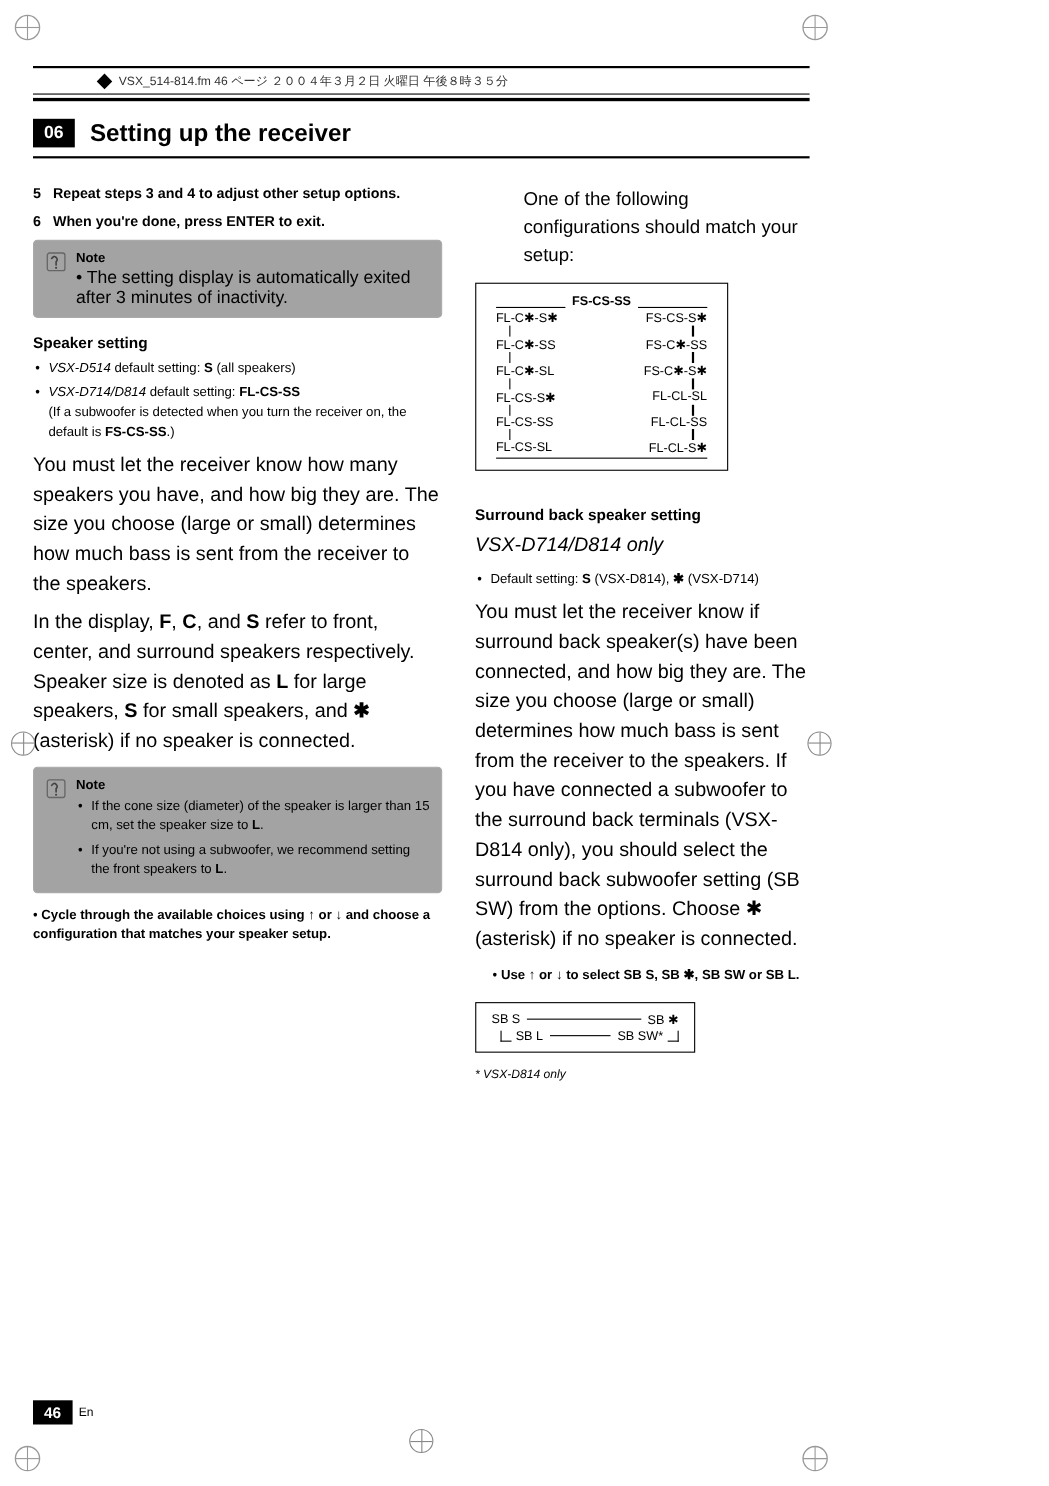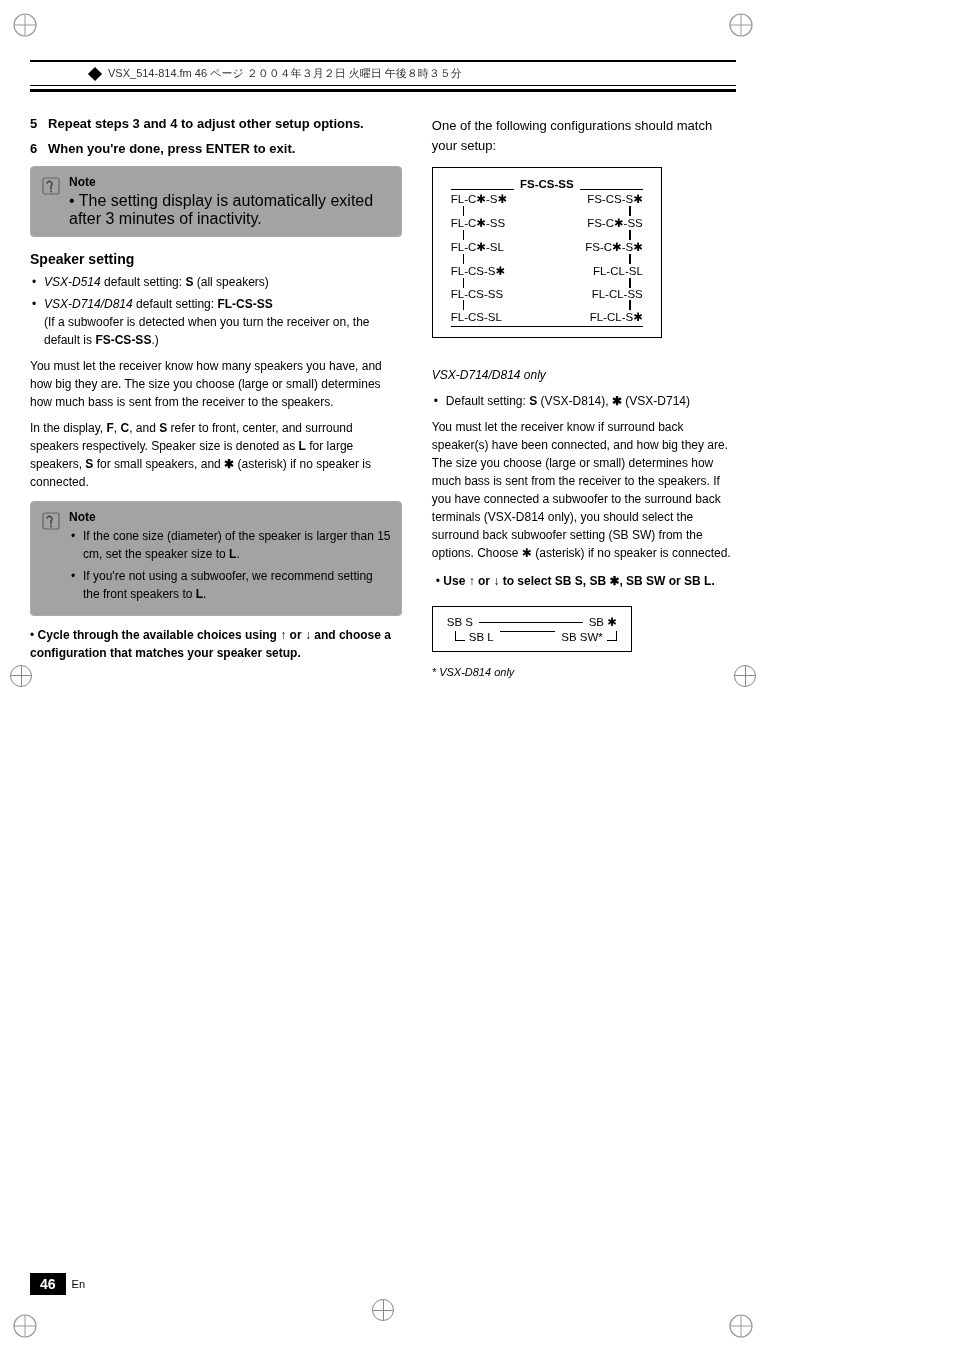--- a/index.html
+++ b/index.html
@@ -370,6 +370,10 @@
 
   <div class="top-rule-thick"></div>
 
+  <div class="chapter-header">
+    <div class="chapter-number">06</div>
+    <div class="chapter-title">Setting up the receiver</div>
+  </div>
 
   <div class="main-content">
 

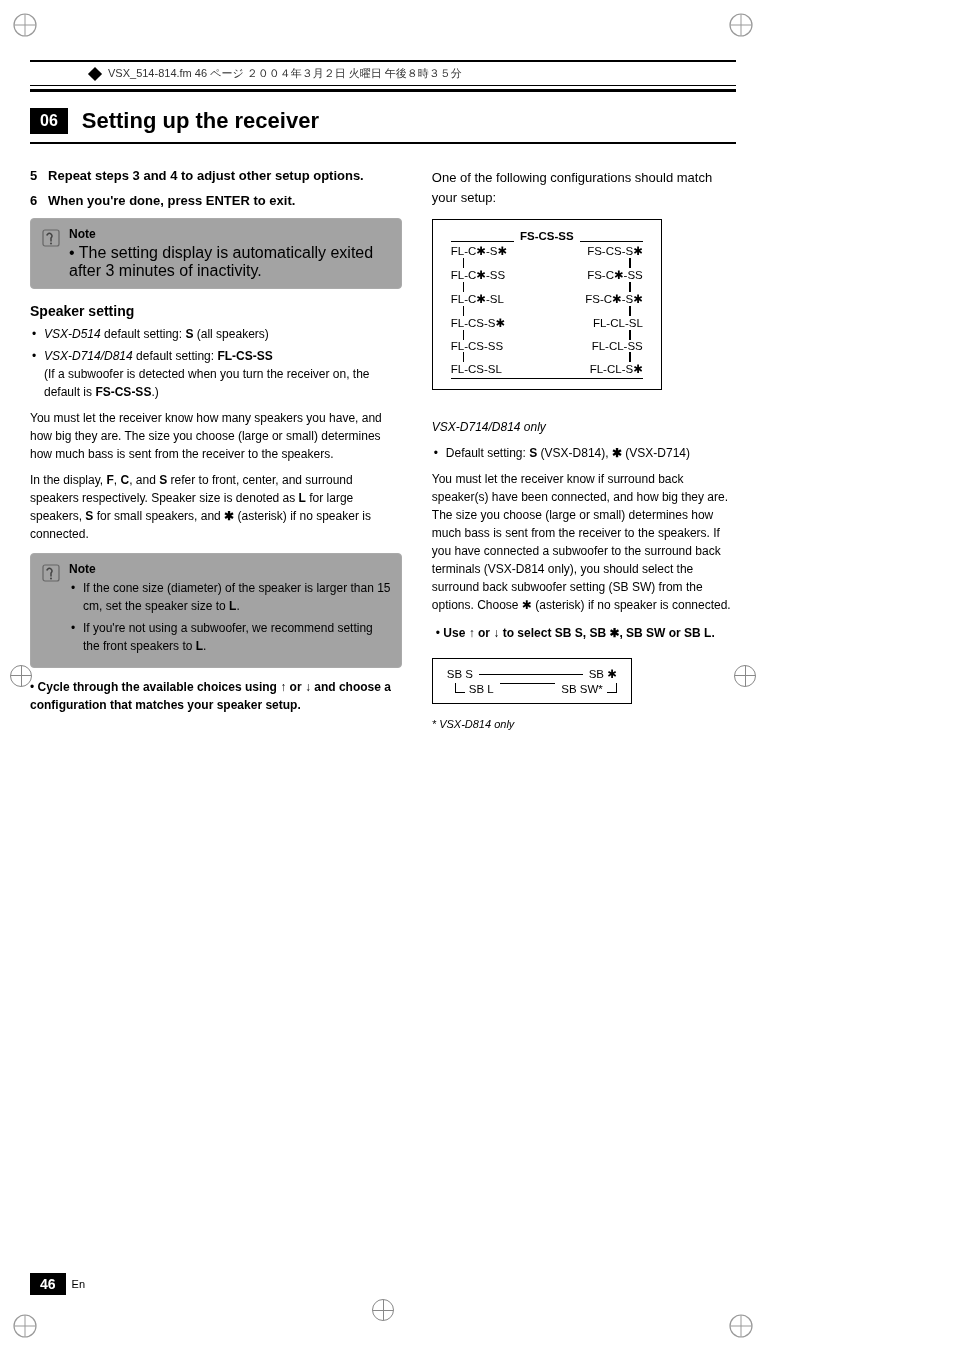--- a/index.html
+++ b/index.html
@@ -163,9 +163,10 @@
 
     
     .config-intro {
-      font-size: 13px;
+      font-size: 17px;
       margin-bottom: 12px;
       line-height: 1.5;
+      margin-left: 44px;
     }
 
     

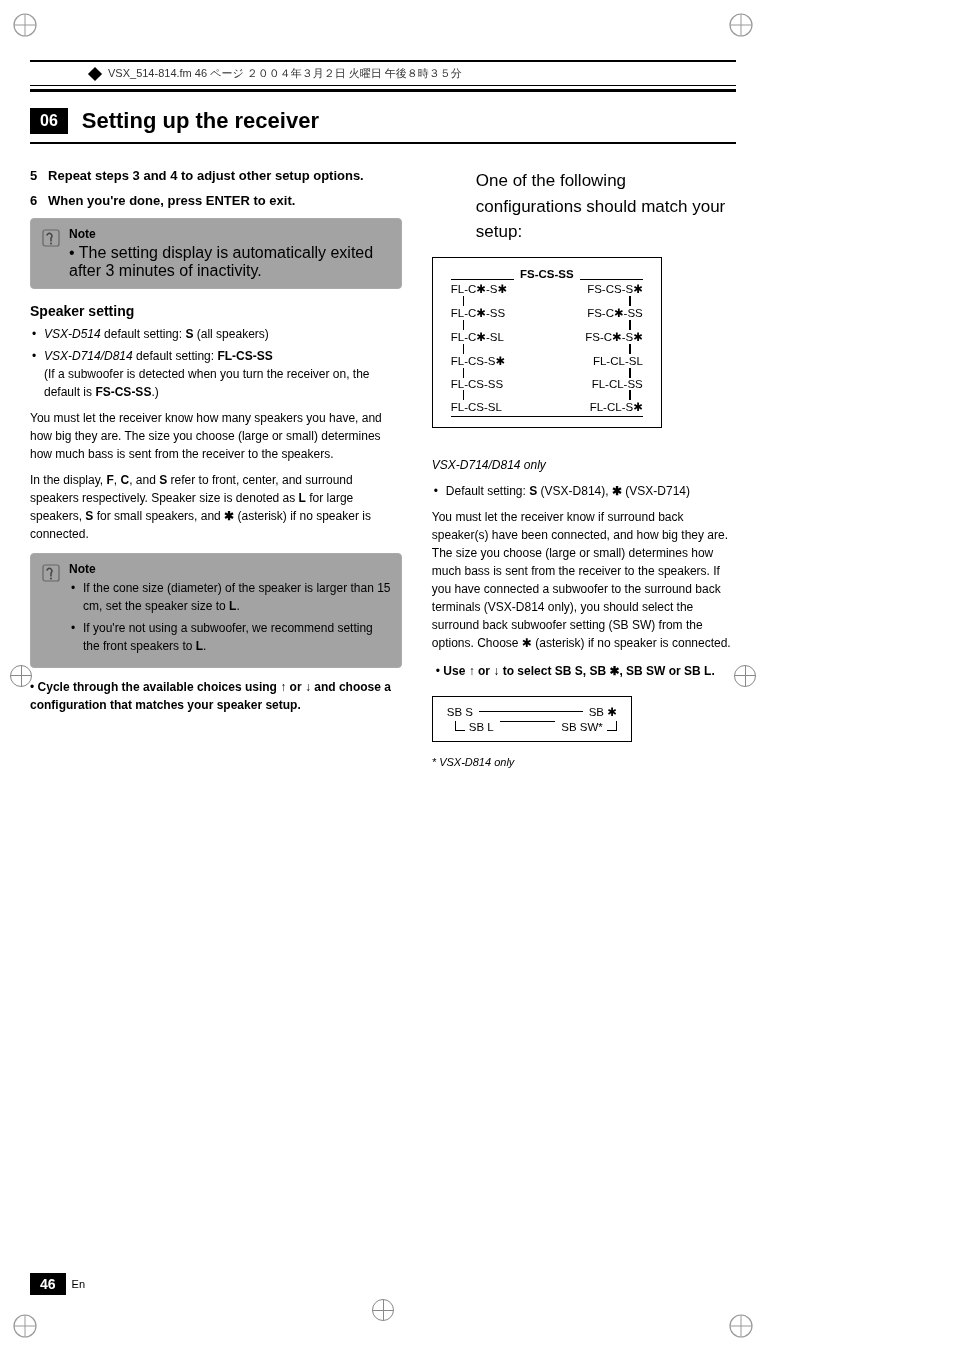--- a/index.html
+++ b/index.html
@@ -127,7 +127,7 @@
 
     
     .body-text {
-      font-size: 12px;
+      font-size: 18px;
       margin-bottom: 8px;
       line-height: 1.5;
     }

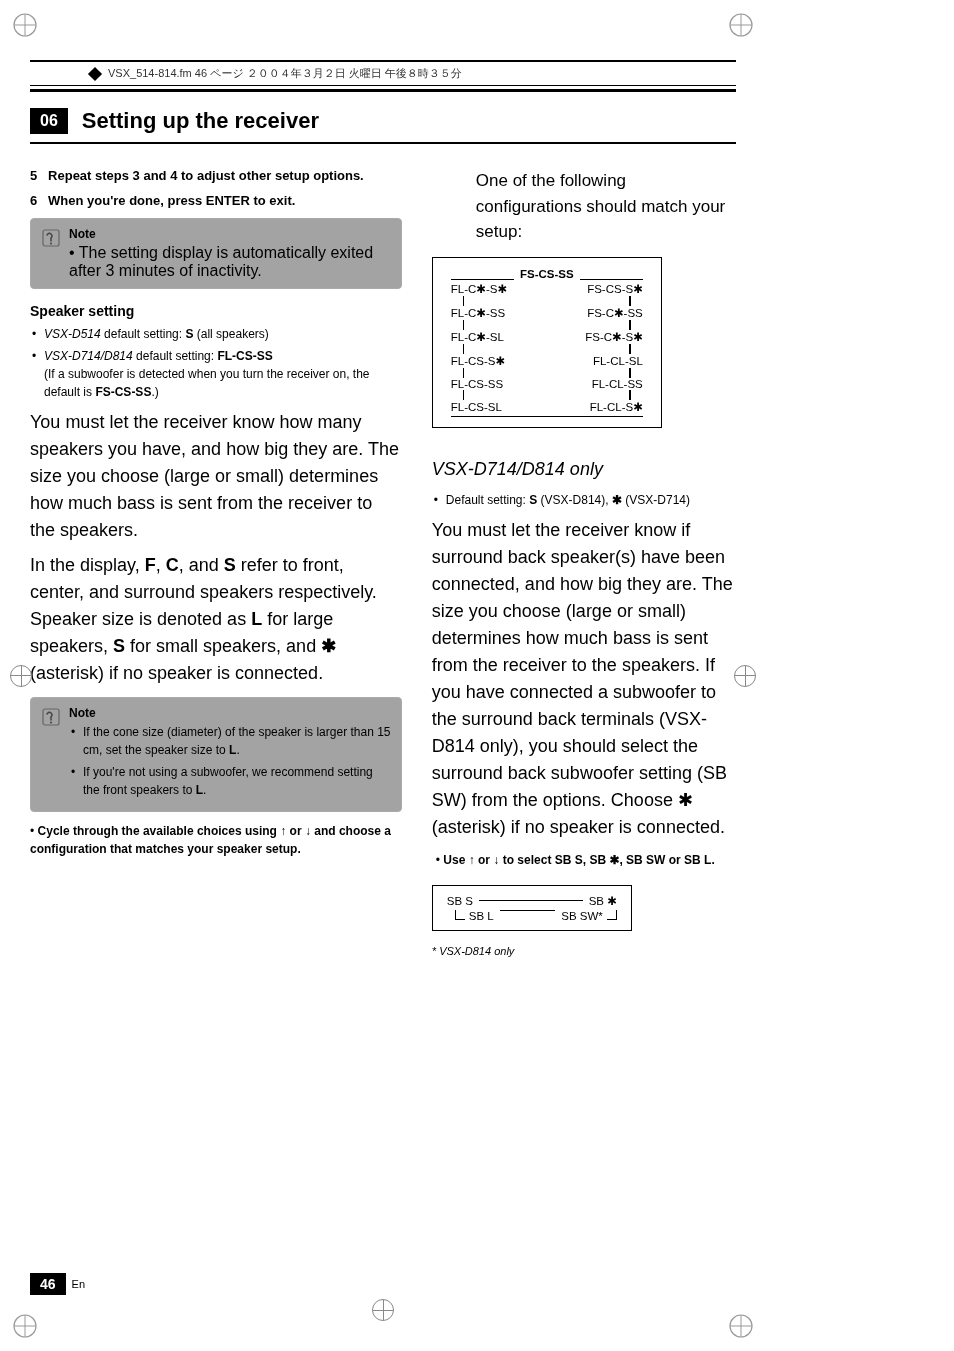--- a/index.html
+++ b/index.html
@@ -520,6 +520,7 @@
 
       
       <div class="surround-section">
+        <div class="section-heading">Surround back speaker setting</div>
         <p class="body-text italic">VSX-D714/D814 only</p>
 
         <ul class="bullet-list">

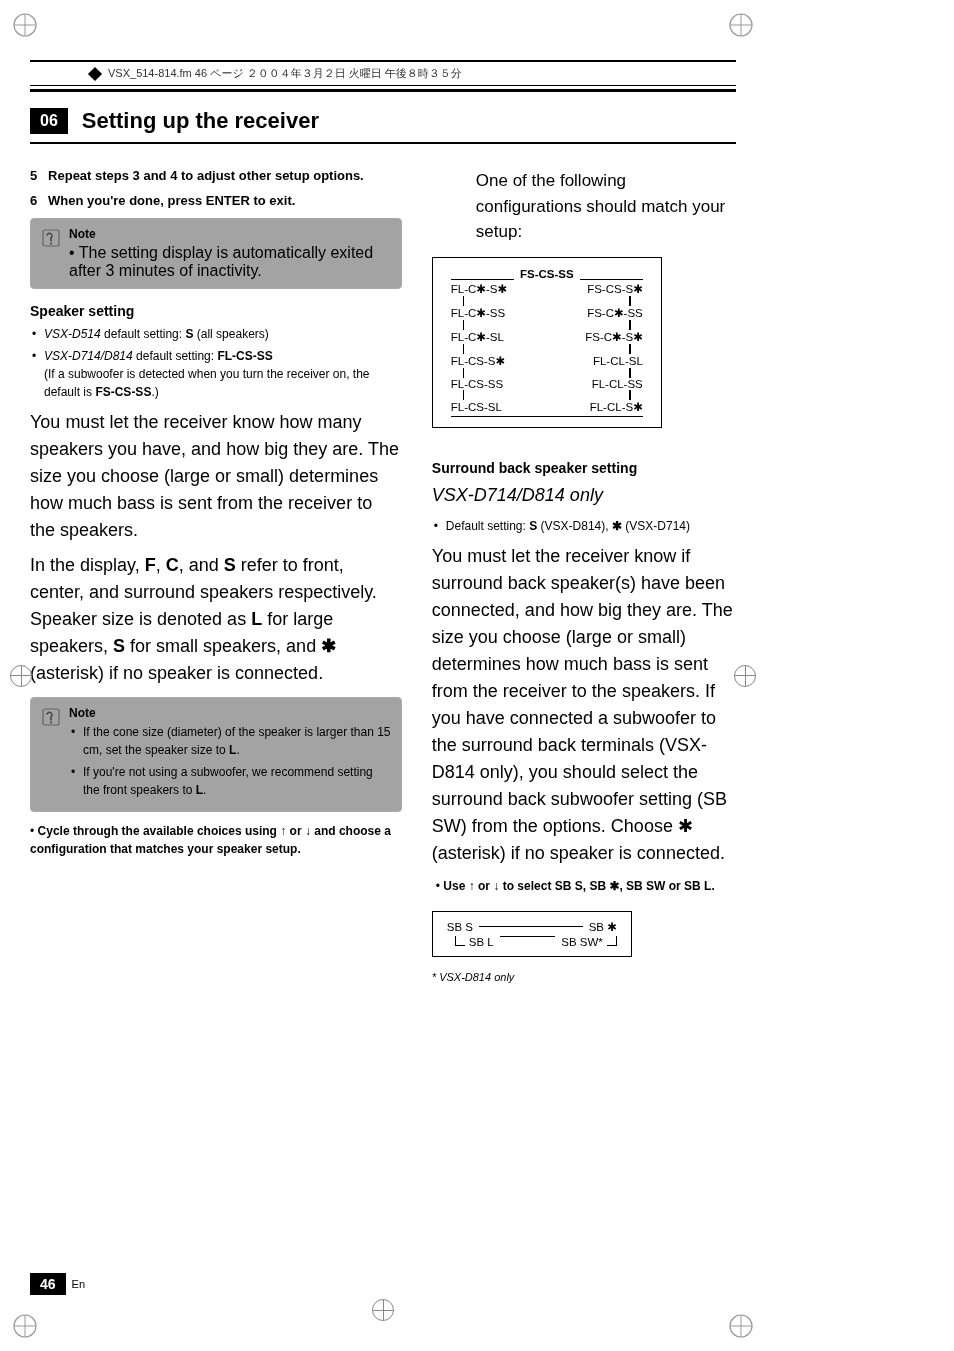--- a/index.html
+++ b/index.html
@@ -196,7 +196,7 @@
     
     .arrow-instruction {
       font-size: 12px;
-      margin: 10px 0 8px 4px;
+      margin: 10px 0 8px 16px;
       line-height: 1.5;
     }
     .arrow-instruction strong {

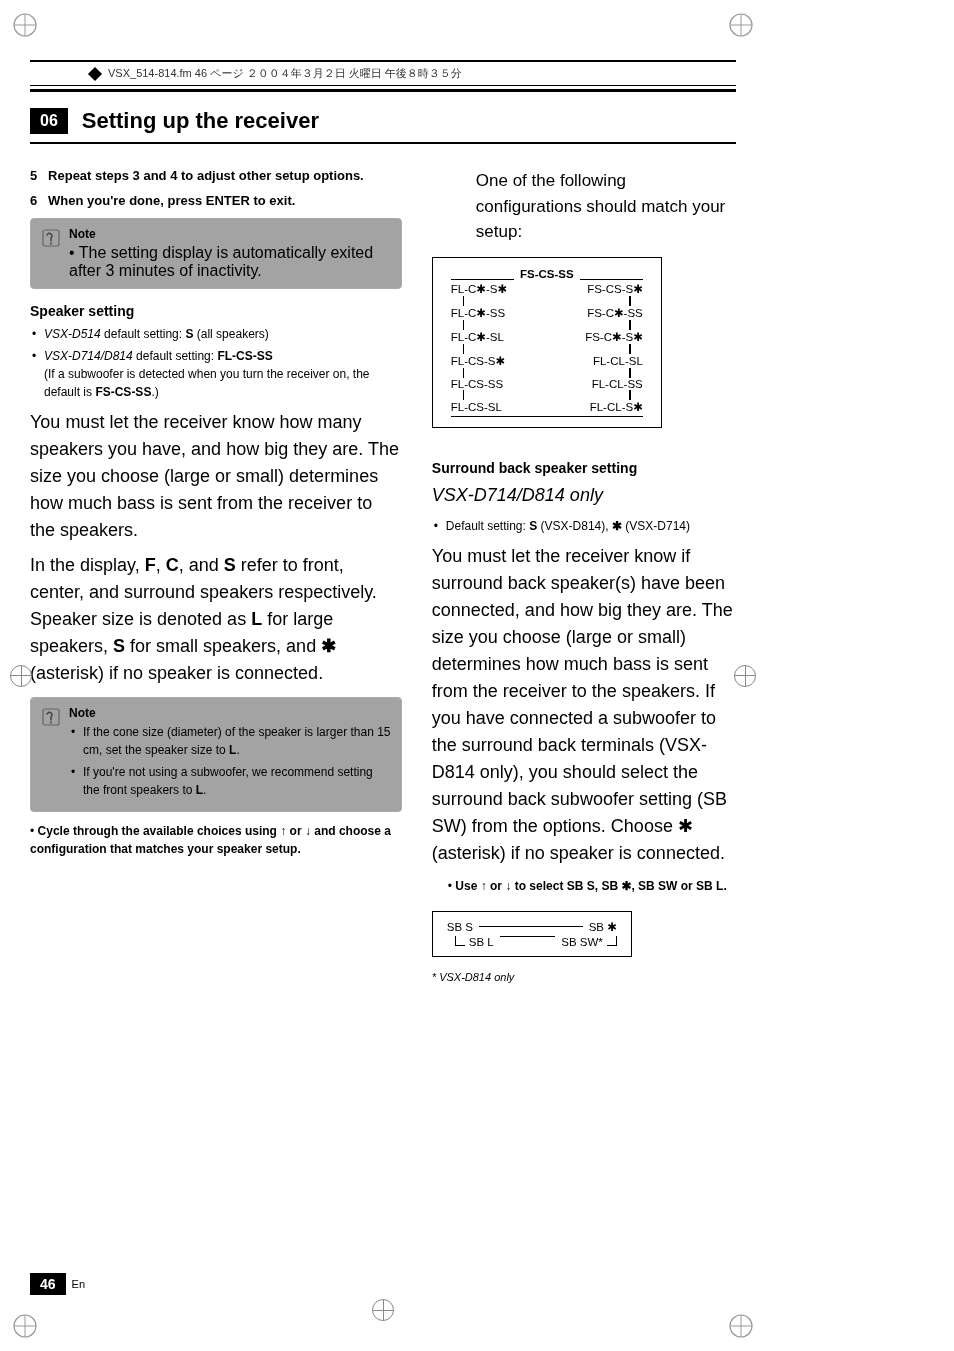--- a/index.html
+++ b/index.html
@@ -544,7 +544,7 @@
             <span>SB ✱</span>
           </div>
           
-          <div style="display:flex; padding-left:8px; font-size:11.5px;">
+          <div style="display:flex; align-items:center; padding-left:8px; font-size:11.5px;">
             <div style="border-left:1.5px solid #000; border-bottom:1.5px solid #000; width:10px; height:10px; margin-right:4px;"></div>
             <span>SB L</span>
             <div class="sd-line"></div>

